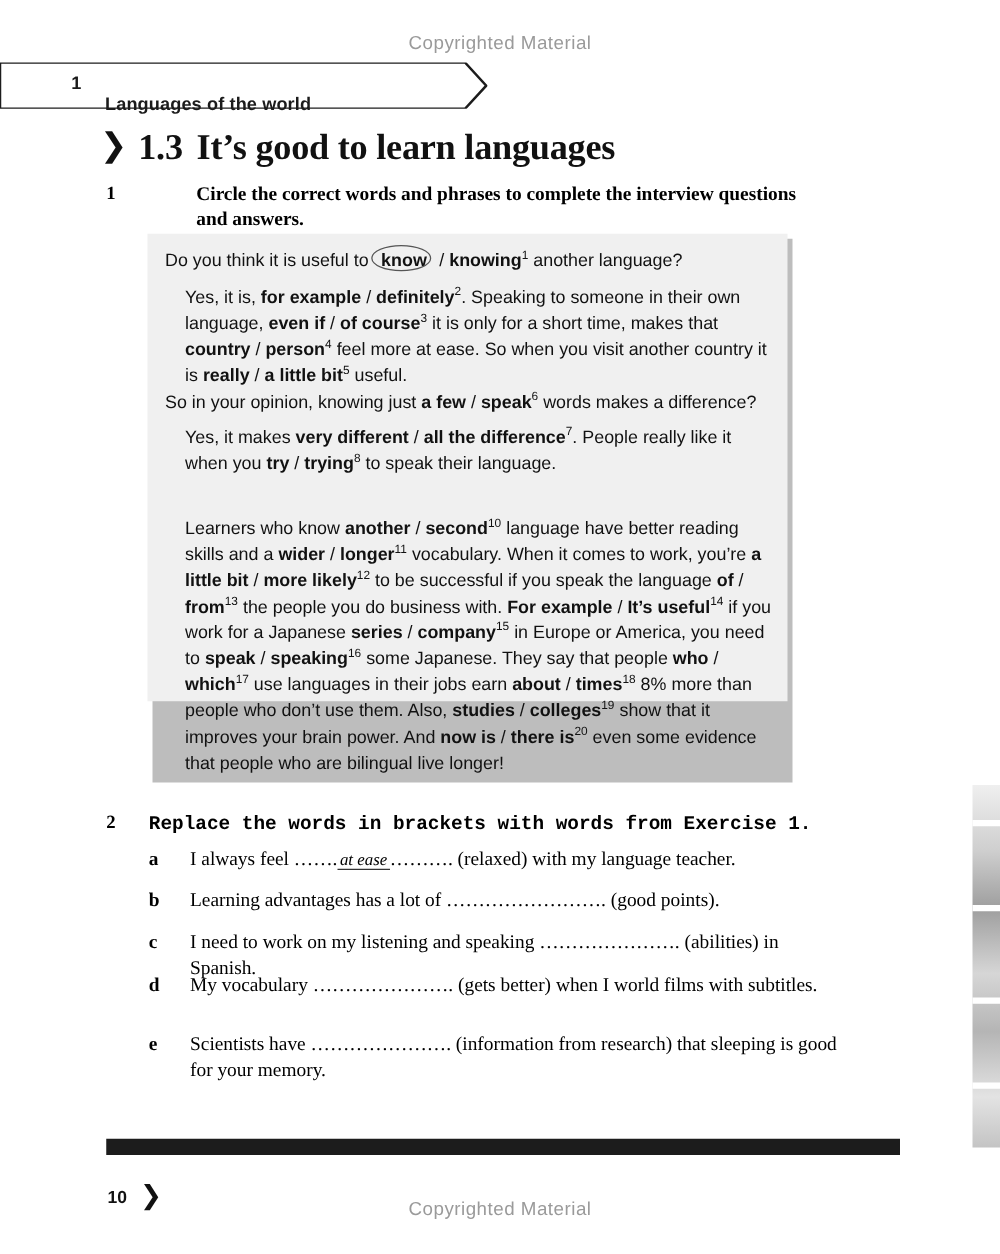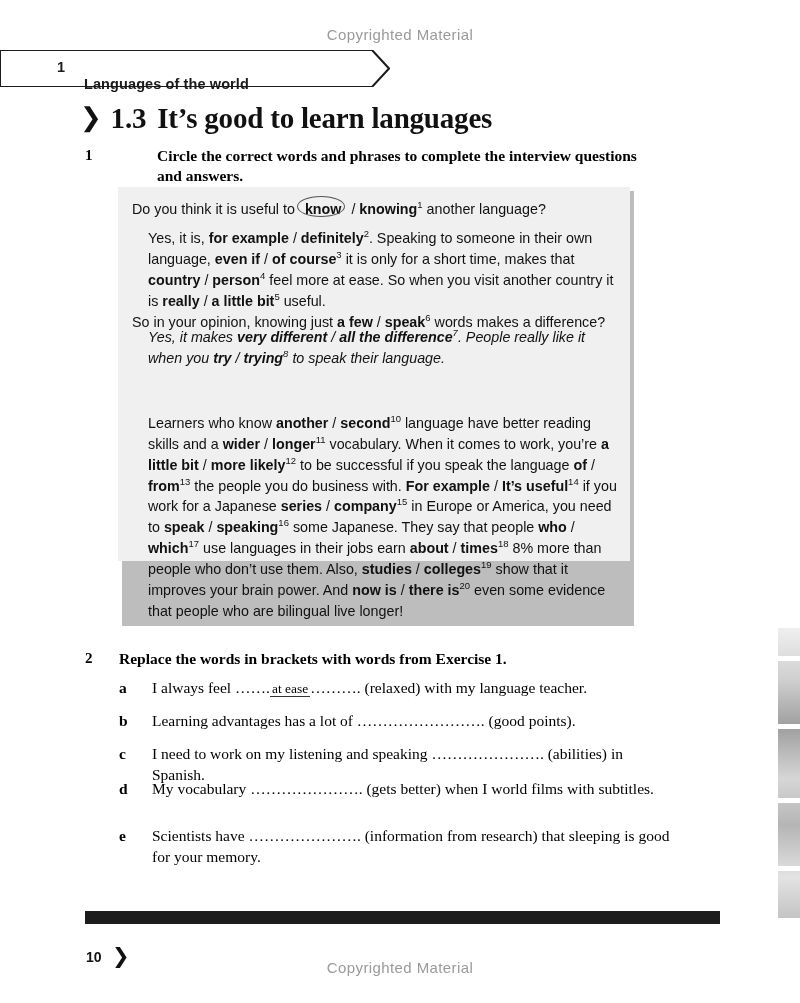--- a/index.html
+++ b/index.html
@@ -279,7 +279,7 @@
   <div class="q" id="line-q1" style="top:12px;"><span>Do you think it is useful to </span><b class="circle-know">know</b><span> / </span><b>knowing</b><sup>1</sup><span> another language?</span></div>
   <div class="a" id="line-a1" style="top:41px;"><span>Yes, it is, </span><b>for example</b><span> / </span><b>definitely</b><sup>2</sup><span>. Speaking to someone in their own language, </span><b>even if</b><span> / </span><b>of course</b><sup>3</sup><span> it is only for a short time, makes that </span><b>country</b><span> / </span><b>person</b><sup>4</sup><span> feel more at ease. So when you visit another country it is </span><b>really</b><span> / </span><b>a little bit</b><sup>5</sup><span> useful.</span></div>
   <div class="q" id="line-q2" style="top:125px;"><span>So in your opinion, knowing just </span><b>a few</b><span> / </span><b>speak</b><sup>6</sup><span> words makes a difference?</span></div>
-  <div class="a" id="line-a2" style="top:140px;font-style:italic;"><span>Yes, it makes </span><b>very different</b><span> / </span><b>all the difference</b><sup>7</sup><span>. People really like it when you </span><b>try</b><span> / </span><b>trying</b><sup>8</sup><span> to speak their language.</span></div>
+  <div class="a" id="line-a2" style="top:153px;"><span>Yes, it makes </span><b>very different</b><span> / </span><b>all the difference</b><sup>7</sup><span>. People really like it when you </span><b>try</b><span> / </span><b>trying</b><sup>8</sup><span> to speak their language.</span></div>
   <div class="a" id="line-a3" style="top:226px;"><span>Learners who know </span><b>another</b><span> / </span><b>second</b><sup>10</sup><span> language have better reading skills and a </span><b>wider</b><span> / </span><b>longer</b><sup>11</sup><span> vocabulary. When it comes to work, you’re </span><b>a little bit</b><span> / </span><b>more likely</b><sup>12</sup><span> to be successful if you speak the language </span><b>of</b><span> / </span><b>from</b><sup>13</sup><span> the people you do business with. </span><b>For example</b><span> / </span><b>It’s useful</b><sup>14</sup><span> if you work for a Japanese </span><b>series</b><span> / </span><b>company</b><sup>15</sup><span> in Europe or America, you need to </span><b>speak</b><span> / </span><b>speaking</b><sup>16</sup><span> some Japanese. They say that people </span><b>who</b><span> / </span><b>which</b><sup>17</sup><span> use languages in their jobs earn </span><b>about</b><span> / </span><b>times</b><sup>18</sup><span> 8% more than people who don’t use them. Also, </span><b>studies</b><span> / </span><b>colleges</b><sup>19</sup><span> show that it improves your brain power. And </span><b>now is</b><span> / </span><b>there is</b><sup>20</sup><span> even some evidence that people who are bilingual live longer!</span></div>
 </div>
 

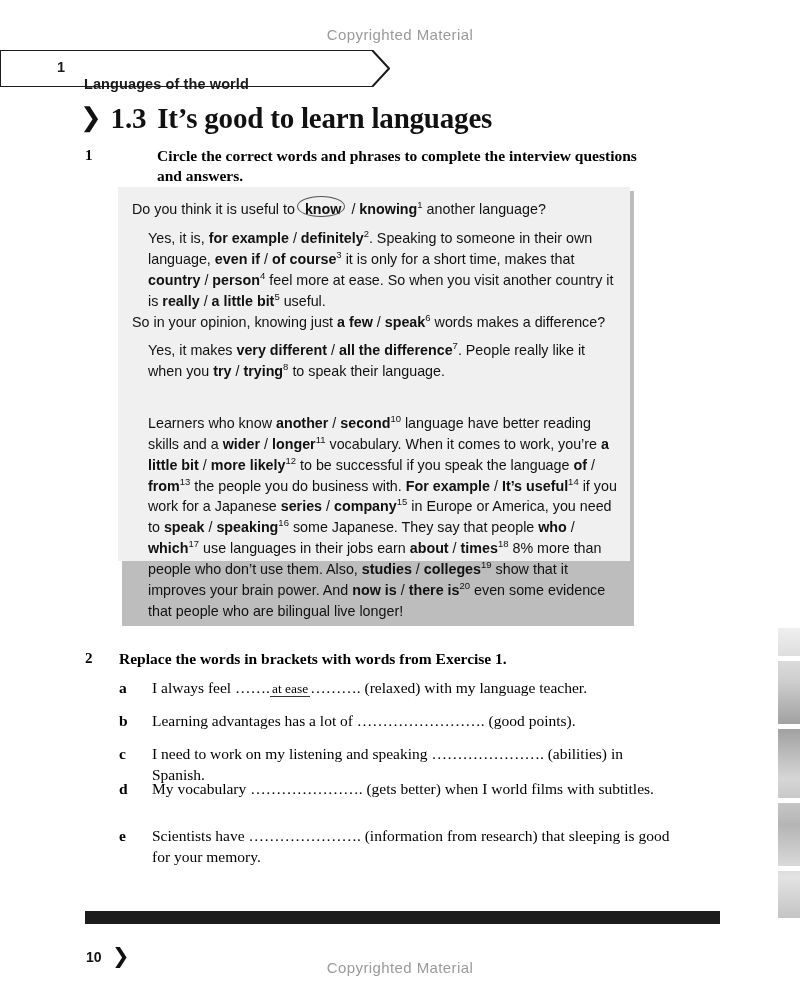--- a/index.html
+++ b/index.html
@@ -171,7 +171,7 @@
     position: absolute;
     left: 119px;
     top: 650px;
-    font-family: Liberation Serif, serif;
+    font-family: Liberation Mono, monospace;
     font-size: 15.5px;
     font-weight: bold;
   }

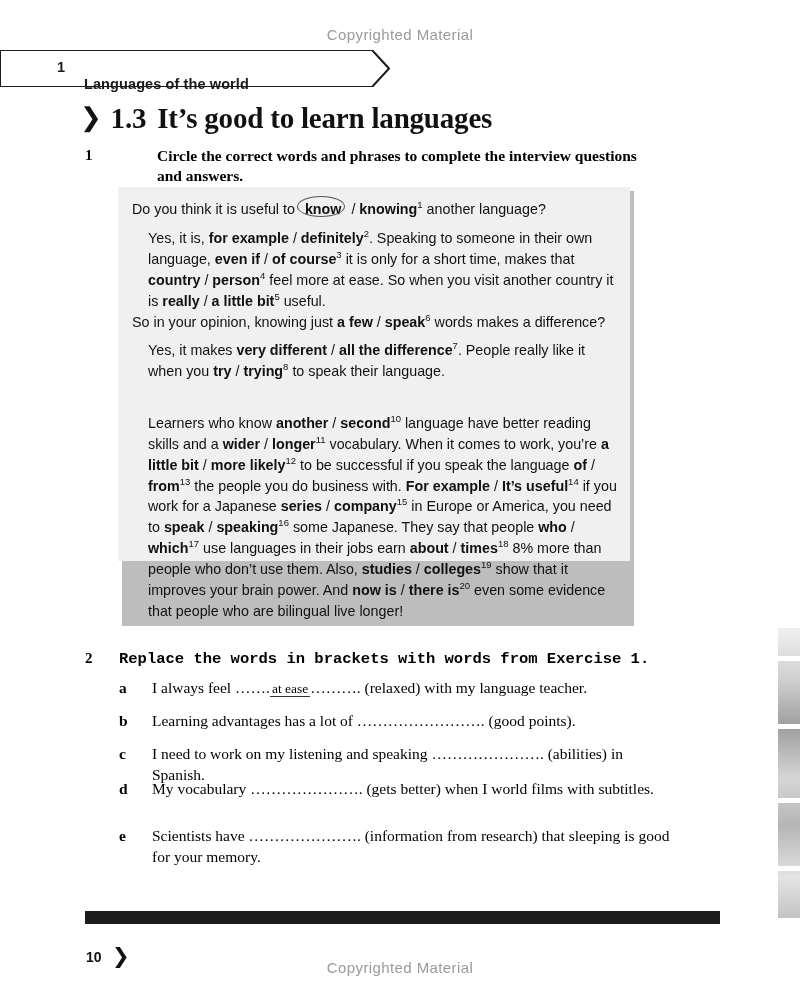--- a/index.html
+++ b/index.html
@@ -195,6 +195,7 @@
   }
   .handwritten {
     font-family: "Liberation Serif", serif;
+    font-style: italic;
     font-size: 13.5px;
     border-bottom: 1px solid #333;
     padding: 0 2px;

